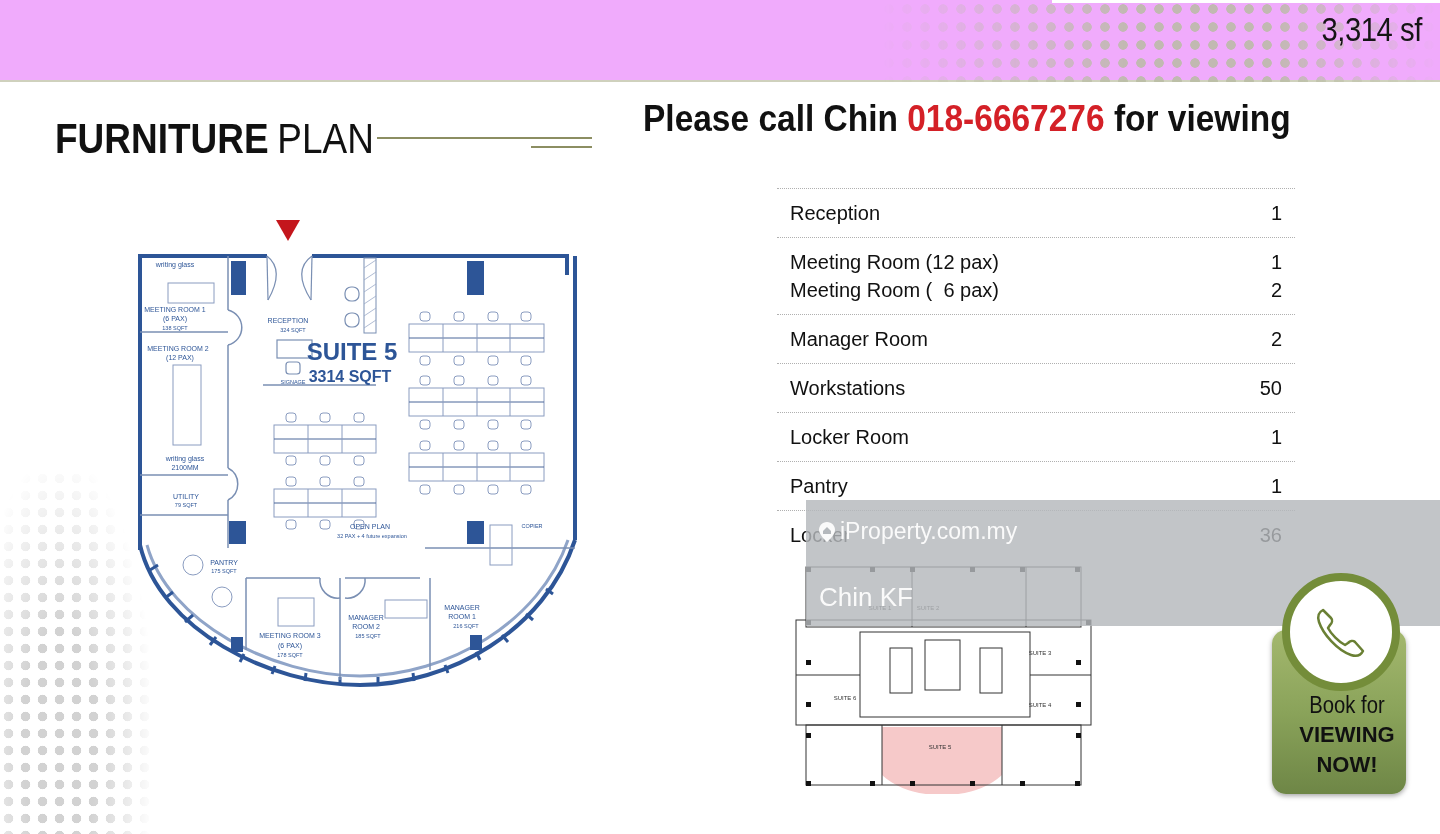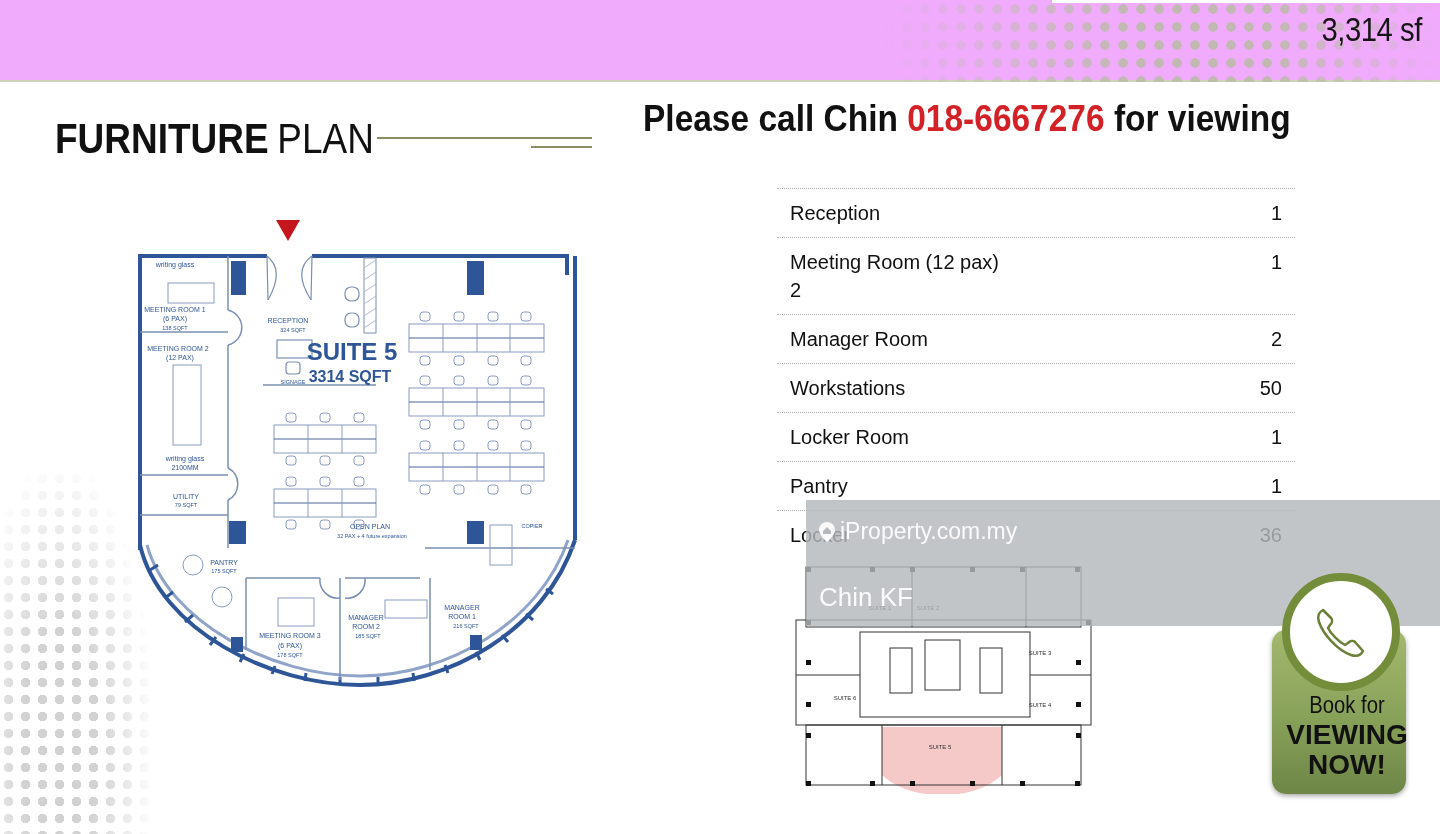--- a/index.html
+++ b/index.html
@@ -278,6 +278,7 @@
         <span>1</span>
       </div>
     <div class="room-line">
+        <span class="name">Meeting Room (  6 pax)</span>
         <span>2</span>
       </div>
   </div>

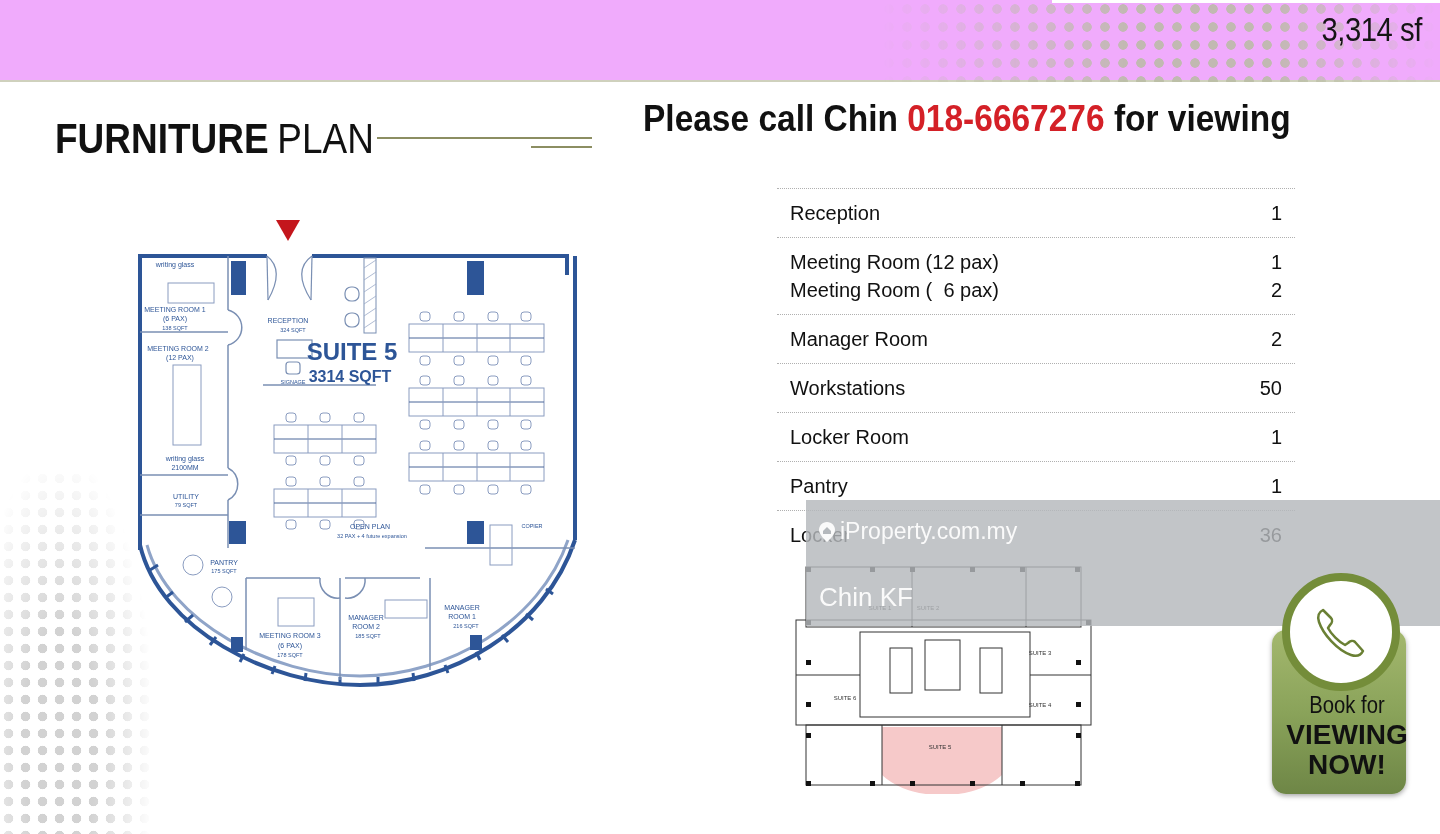--- a/index.html
+++ b/index.html
@@ -47,7 +47,7 @@
   .cta-circle { position: absolute; left: 1282px; top: 573px; width: 118px; height: 118px; border-radius: 50%; background: #fff; border: 8px solid #748d3a; display: flex; align-items: center; justify-content: center; }
   .cta-text { position: absolute; left: 1272px; top: 690px; width: 150px; text-align: center; color: #111; }
   .cta-line1 { font-size: 23px; transform: scaleX(0.88); line-height: 30px; }
-  .cta-line2, .cta-line3 { font-size: 28px; font-weight: 700; line-height: 30px; }
+  .cta-line2, .cta-line3 { font-size: 22px; font-weight: 700; line-height: 30px; }
 
   .floorplan { position: absolute; left: 130px; top: 215px; width: 460px; height: 480px; }
 </style>

